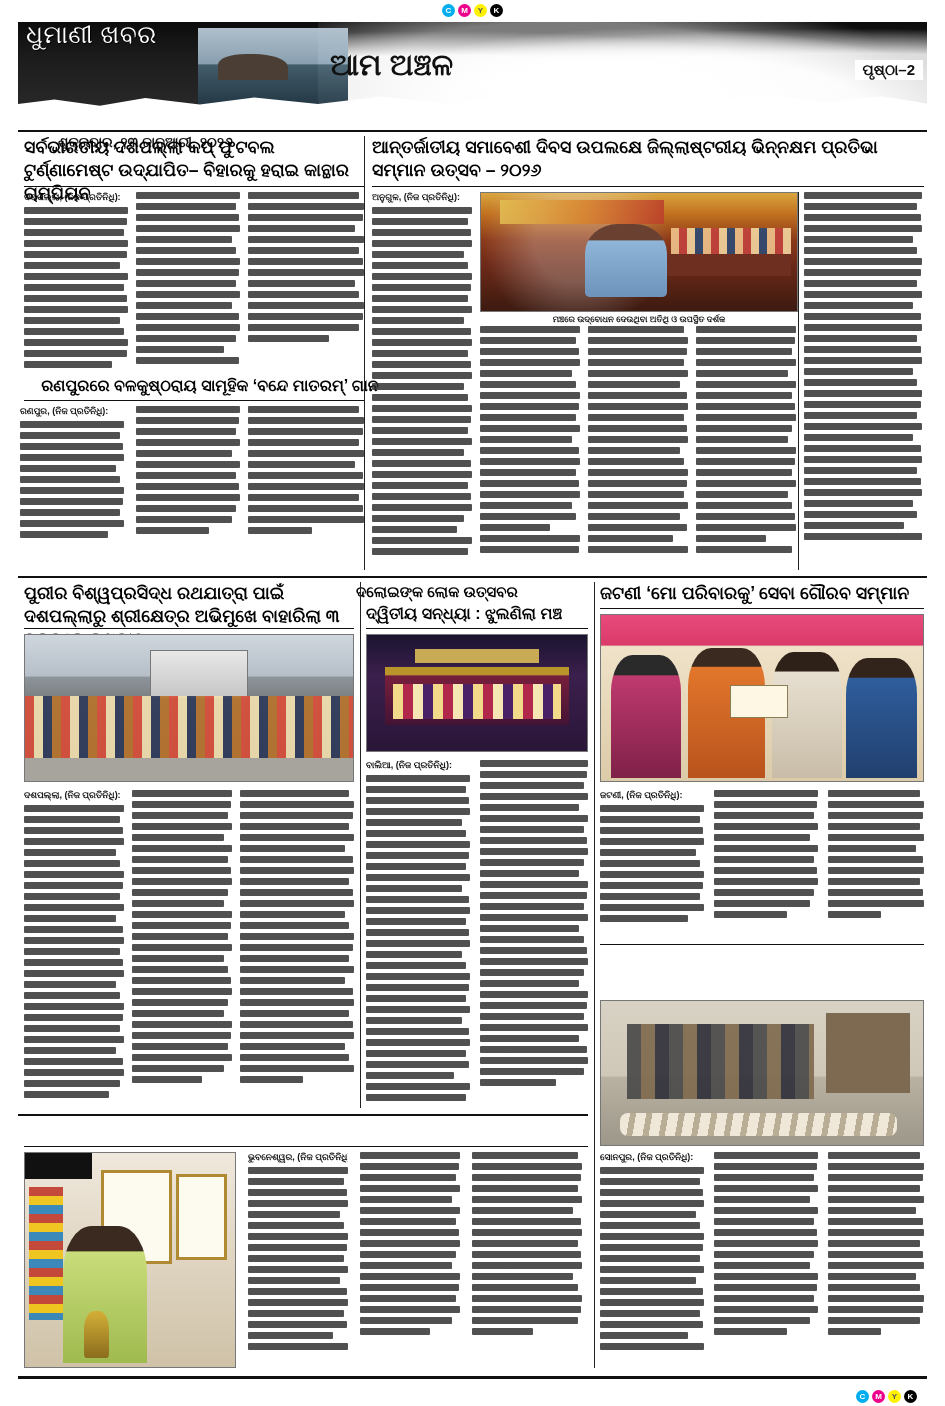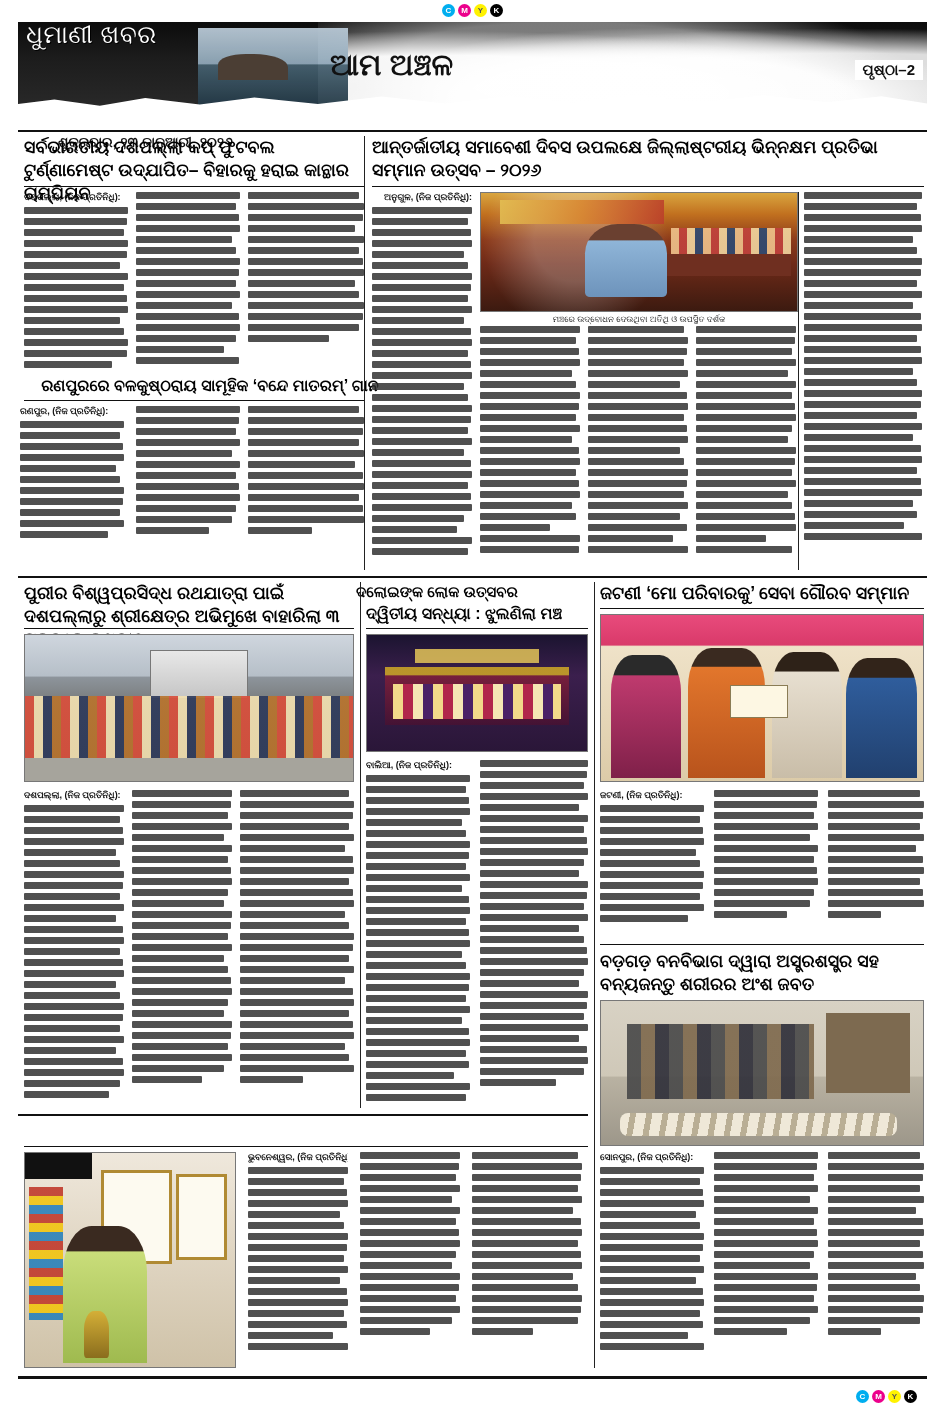--- a/index.html
+++ b/index.html
@@ -514,7 +514,7 @@
   </div>
   <div class="cap" style="left:480px; top:314px; width:318px;">ମଞ୍ଚରେ ଉଦ୍‌ବୋଧନ ଦେଉଥିବା ଅତିଥି ଓ ଉପସ୍ଥିତ ଦର୍ଶକ</div>
 
-  <div class="col" style="left:372px; top:192px; width:100px; height:378px;text-align:right;">
+  <div class="col" style="left:372px; top:192px; width:100px; height:378px;">
     <div class="datelabel">ଅନୁଗୁଳ, (ନିଜ ପ୍ରତିନିଧି):</div>
     <div class="ln t1"></div>
       <div class="ln t2"></div>

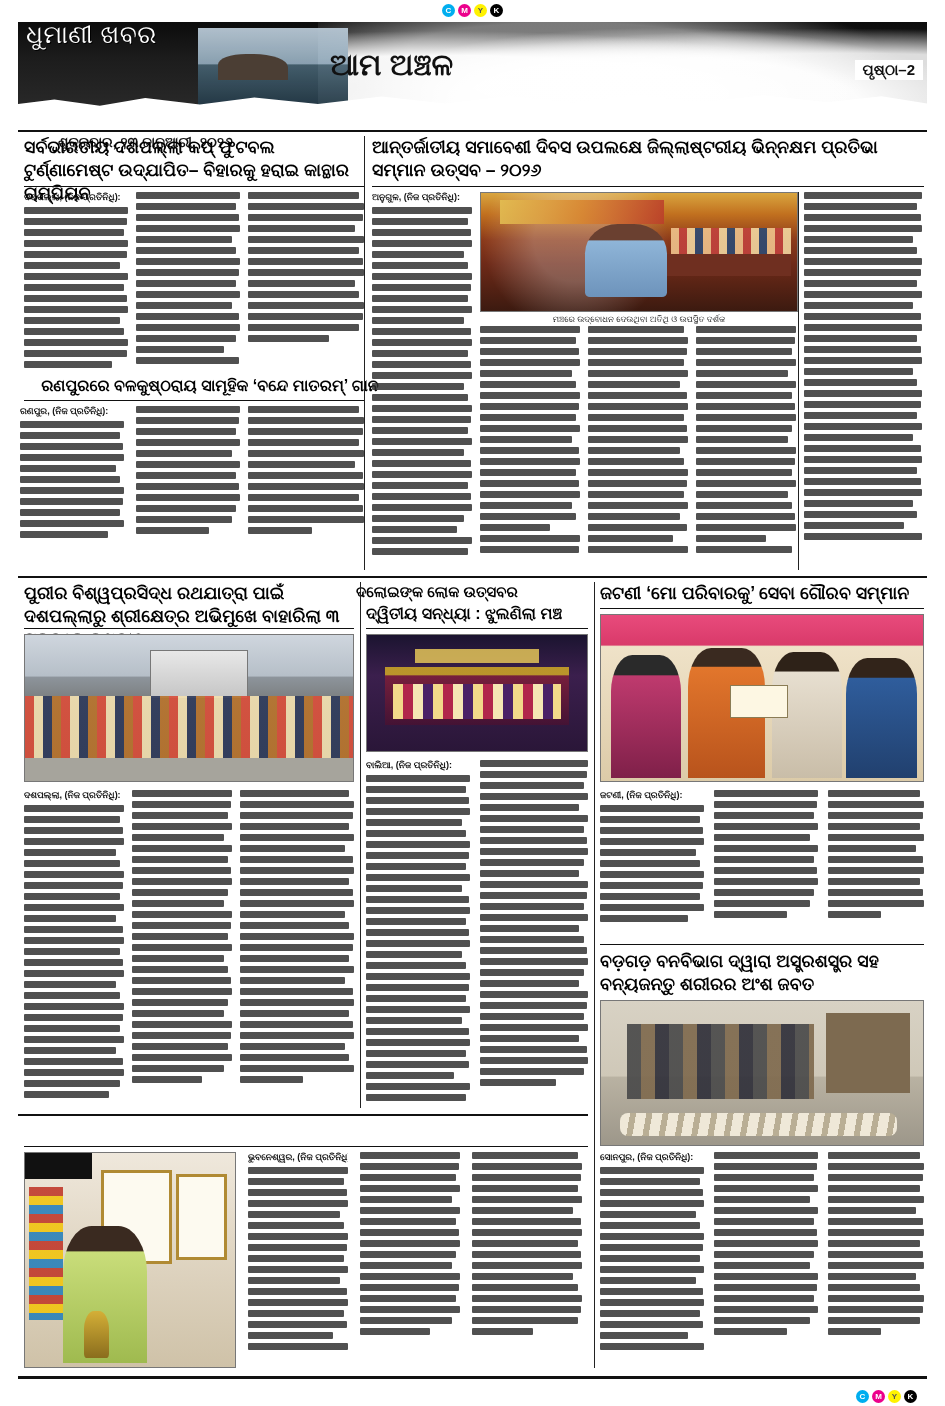--- a/index.html
+++ b/index.html
@@ -188,7 +188,7 @@
     position: absolute;
     font-size: 8.5px;
     color: #111;
-    font-weight: normal;
+    font-weight: bold;
     text-align: center;
     width: 100%;
   }

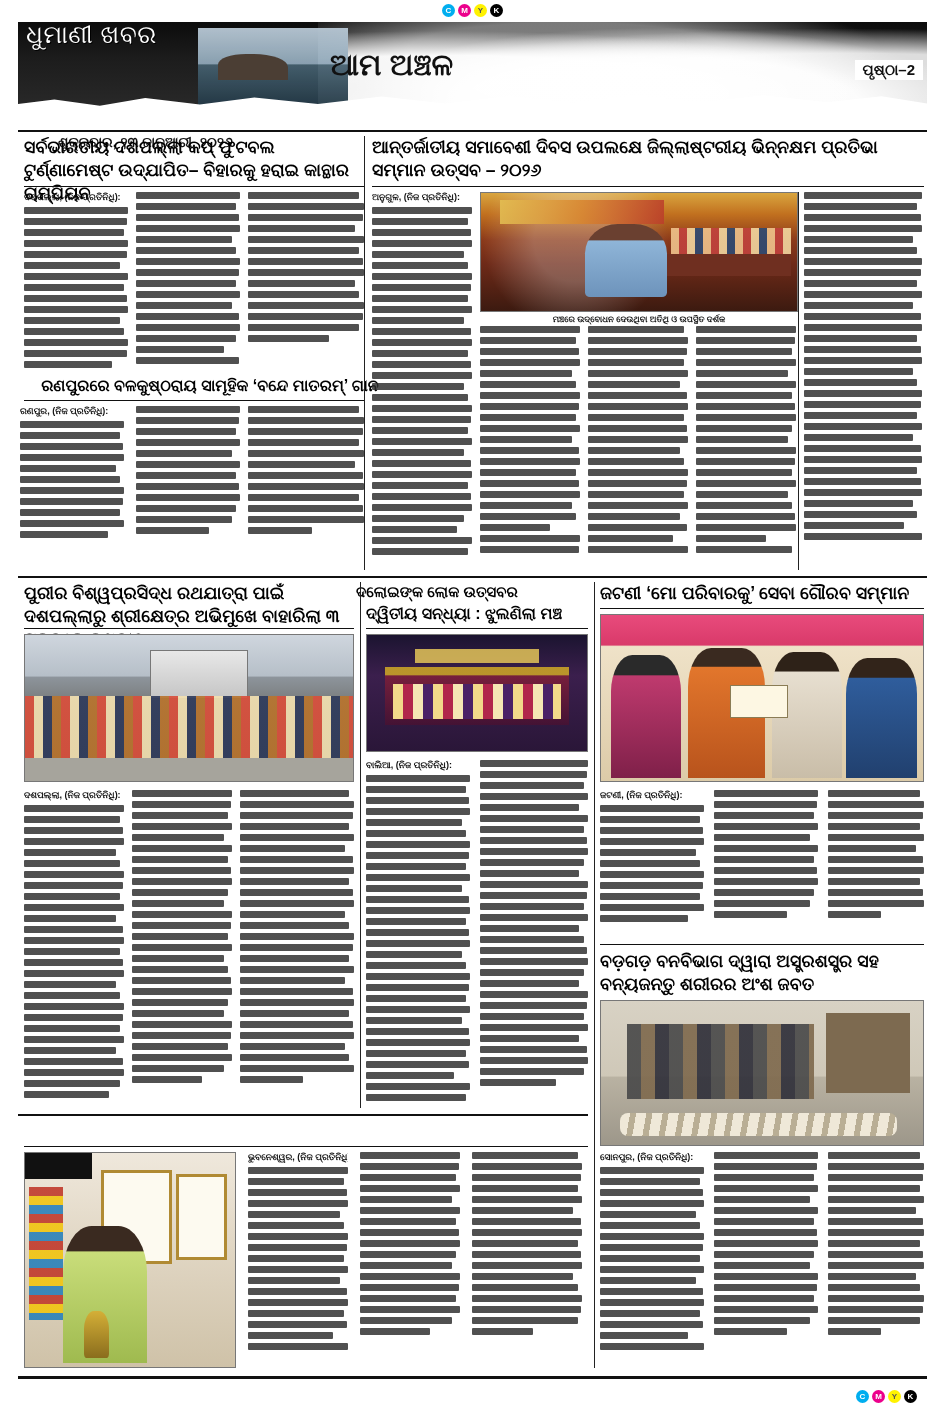--- a/index.html
+++ b/index.html
@@ -885,7 +885,6 @@
   </div>
 
   <div class="rule" style="left:600px; top:944px; width:324px; height:1px;"></div>
-  <div class="hl hl-xl" style="left:600px; top:950px; width:324px;">ବଡ଼ଗଡ଼ ବନବିଭାଗ ଦ୍ୱାରା ଅସ୍ତ୍ରଶସ୍ତ୍ର ସହ ବନ୍ୟଜନ୍ତୁ ଶରୀରର ଅଂଶ ଜବତ</div>
 
   <div class="photo-box ph-e" style="left:600px; top:1000px; width:324px; height:146px;">
     <div class="door"></div>

